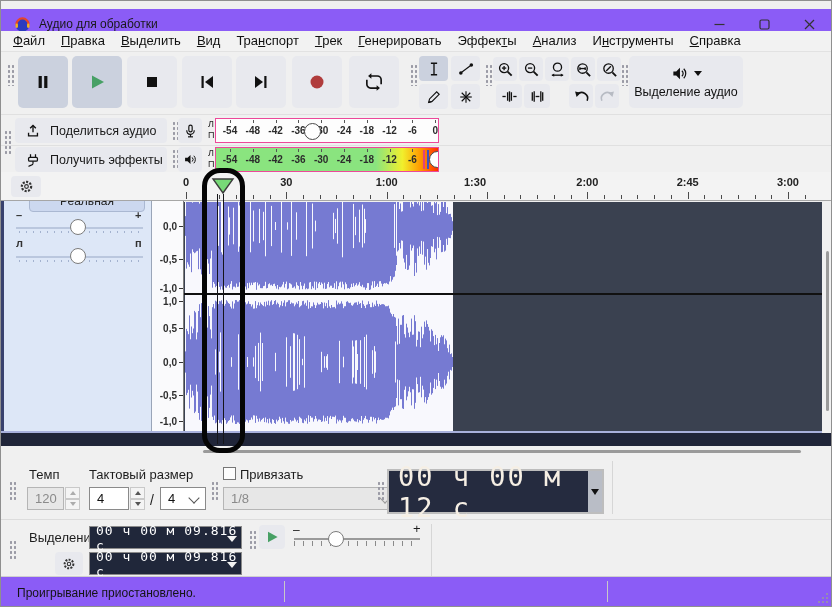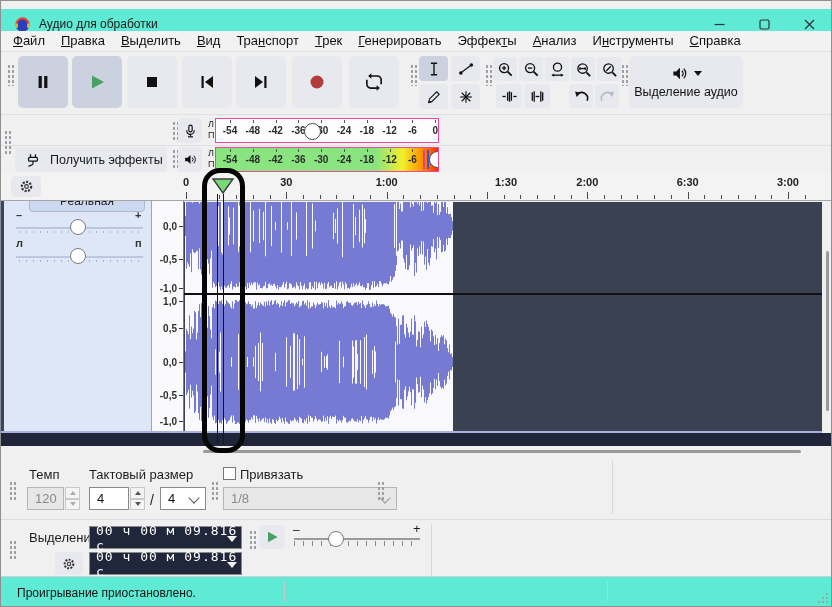--- a/index.html
+++ b/index.html
@@ -9,7 +9,7 @@
   .abs{position:absolute;}
   svg{display:block;}
   
-  .titlebar{position:absolute;left:0;top:8px;right:0;height:30px;background:#5eead4;}
+  .titlebar{position:absolute;left:0;top:8px;right:0;height:30px;background:#8b5cf6;}
   .title-text{position:absolute;left:38px;top:8px;font-size:12px;color:#191919;}
   .winbtn{position:absolute;top:0;width:45px;height:30px;display:flex;align-items:center;justify-content:center;}
   

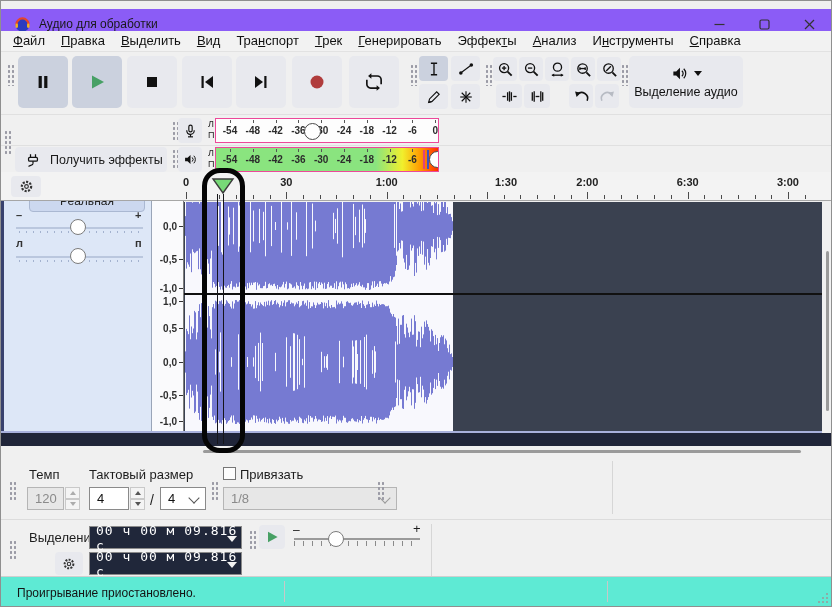--- a/index.html
+++ b/index.html
@@ -267,6 +267,14 @@
 
   <div class="grip" style="left:3px;top:129px;height:26px;"></div>
 
+  <div class="tbtn small" style="left:14px;top:117px;width:152px;height:25px;justify-content:flex-start;padding-left:10px;box-sizing:border-box;gap:9px;">
+    <svg width="16" height="16" viewBox="0 0 18 18" fill="none" stroke="#111" stroke-width="1.5">
+        <path d="M4,11 V14.5 H14 V11"></path>
+        <line x1="9" y1="3" x2="9" y2="10.5"></line>
+        <polyline points="5.8,6 9,2.8 12.2,6"></polyline>
+      </svg>
+    <span style="font-size:12.5px;">Поделиться аудио</span>
+  </div>
   <div class="tbtn small" style="left:14px;top:146px;width:152px;height:25px;justify-content:flex-start;padding-left:10px;box-sizing:border-box;gap:9px;">
     <svg width="16" height="16" viewBox="0 0 18 18" fill="none" stroke="#111" stroke-width="1.4">
         <line x1="6.2" y1="2.5" x2="6.2" y2="6"></line>

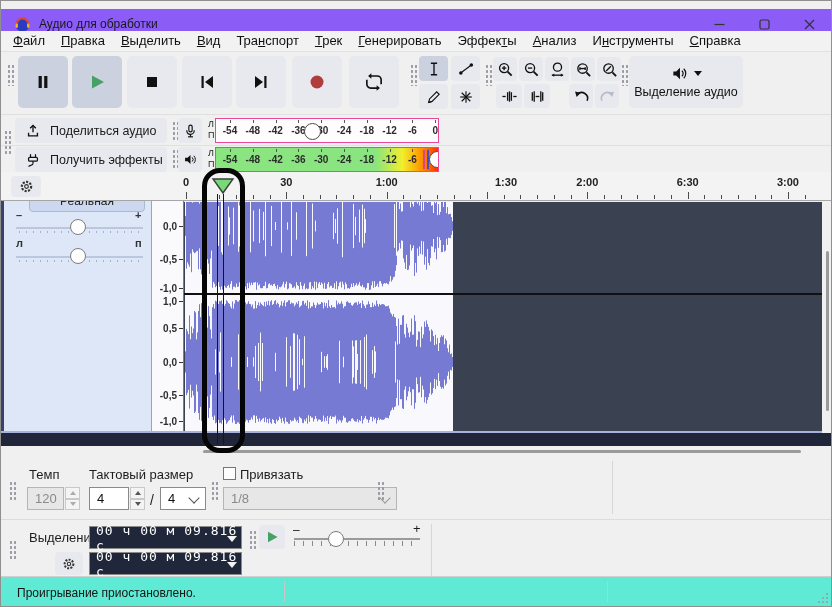--- a/index.html
+++ b/index.html
@@ -412,7 +412,7 @@
         <span class="tlabel" style="left: 185px;">0</span>
         <span class="tlabel" style="left: 285.332px;">30</span>
         <span class="tlabel" style="left: 385.664px;">1:00</span>
-        <span class="tlabel" style="left: 505px;">1:30</span>
+        <span class="tlabel" style="left: 474px;">1:30</span>
         <span class="tlabel" style="left: 586.328px;">2:00</span>
         <span class="tlabel" style="left: 686.66px;">6:30</span>
         <span class="tlabel" style="left: 786.992px;">3:00</span>

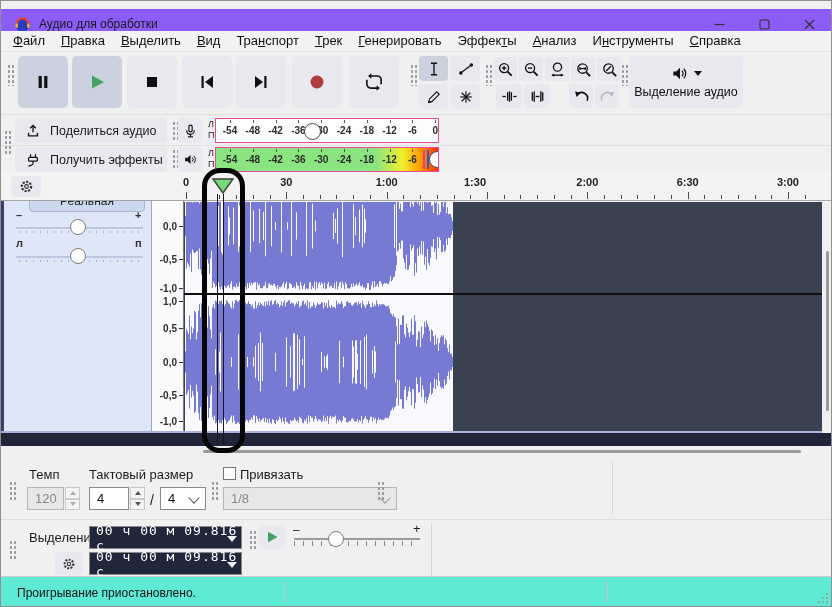--- a/index.html
+++ b/index.html
@@ -414,7 +414,7 @@
         <span class="tlabel" style="left: 385.664px;">1:00</span>
         <span class="tlabel" style="left: 474px;">1:30</span>
         <span class="tlabel" style="left: 586.328px;">2:00</span>
-        <span class="tlabel" style="left: 686.66px;">6:30</span>
+        <span class="tlabel" style="left: 686.66px;">2:45</span>
         <span class="tlabel" style="left: 786.992px;">3:00</span>
       </div>
   </div>

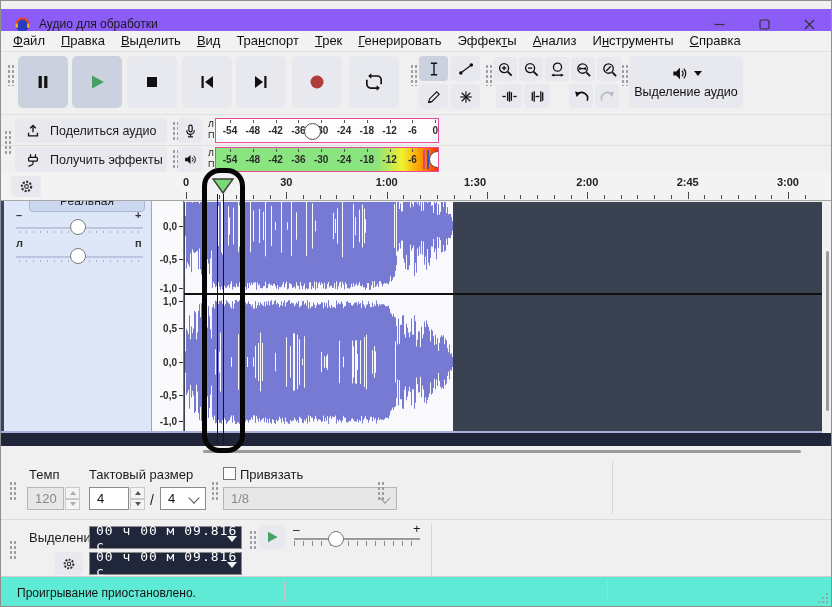--- a/index.html
+++ b/index.html
@@ -522,6 +522,12 @@
       <span class="chev" style="position:absolute;right:7px;top:10px;border-color:#999;"></span>
     </div>
     <div class="grip" style="left:376px;top:25px;height:20px;"></div>
+    <div class="timedisplay" style="left:386px;top:13px;width:217px;height:45px;">
+      <span>00 ч 00 м 12 с</span>
+      <div class="td-zone">
+          <span class="td-arr"></span>
+        </div>
+    </div>
     <div class="vsep" style="left:611px;top:5px;height:53px;"></div>
   </div>
 

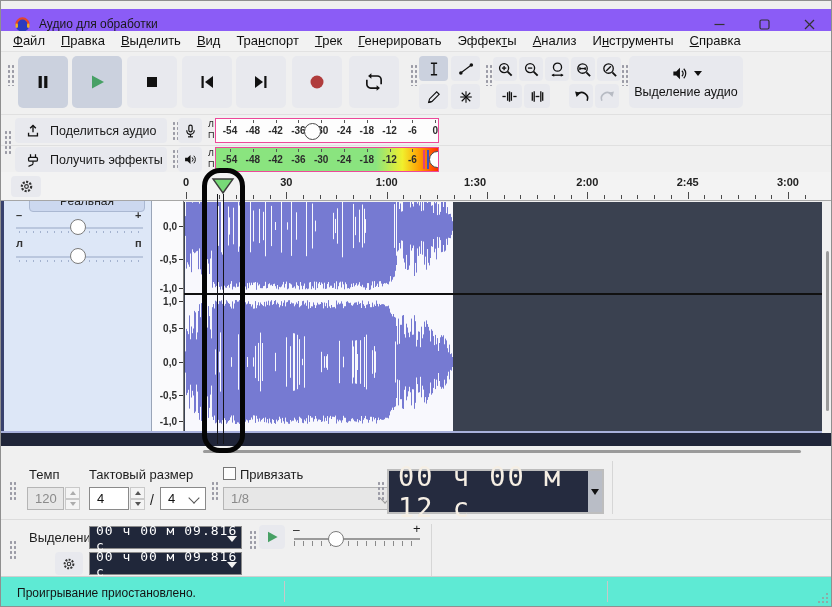--- a/index.html
+++ b/index.html
@@ -59,7 +59,7 @@
   .td-arr{width:0;height:0;border-left:4.5px solid transparent;border-right:4.5px solid transparent;border-top:6px solid #111;}
   .checkbox{position:absolute;width:13px;height:13px;background:#fdfdfd;border:1px solid #767676;box-sizing:border-box;}
   
-  .statusbar{position:absolute;left:0;right:0;bottom:0;height:30px;background:#5eead4;border-top:1px solid #cfcfcf;box-sizing:border-box;}
+  .statusbar{position:absolute;left:0;right:0;bottom:0;height:30px;background:#8b5cf6;border-top:1px solid #cfcfcf;box-sizing:border-box;}
   .status-text{position:absolute;top:9px;font-size:12px;color:#141414;white-space:nowrap;}
   .sdiv{position:absolute;top:4px;bottom:4px;width:1px;background:#c8c8c8;}
   

